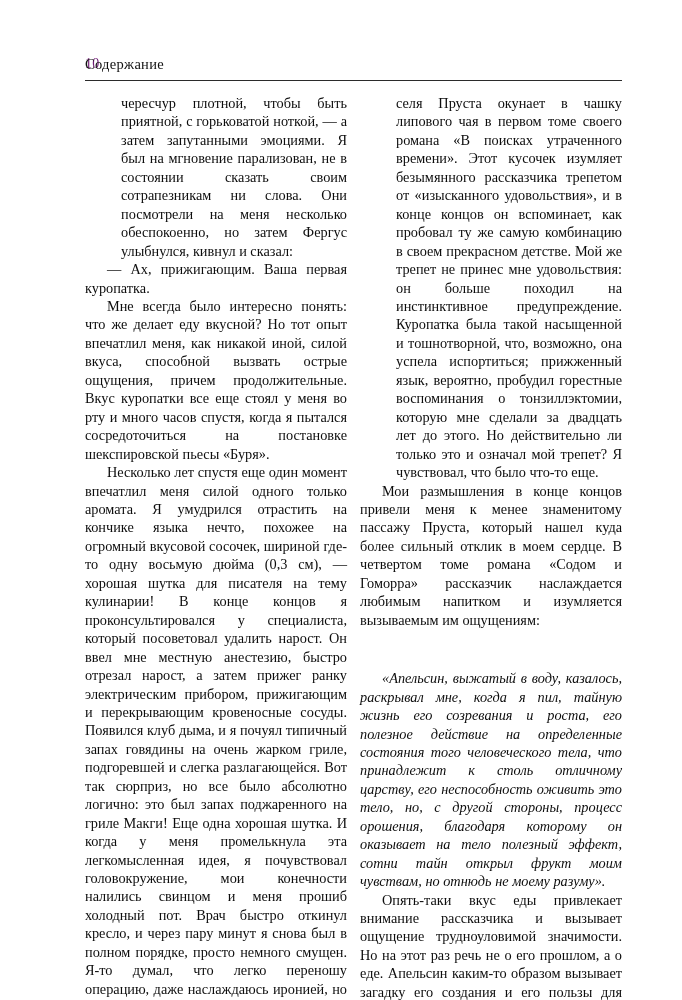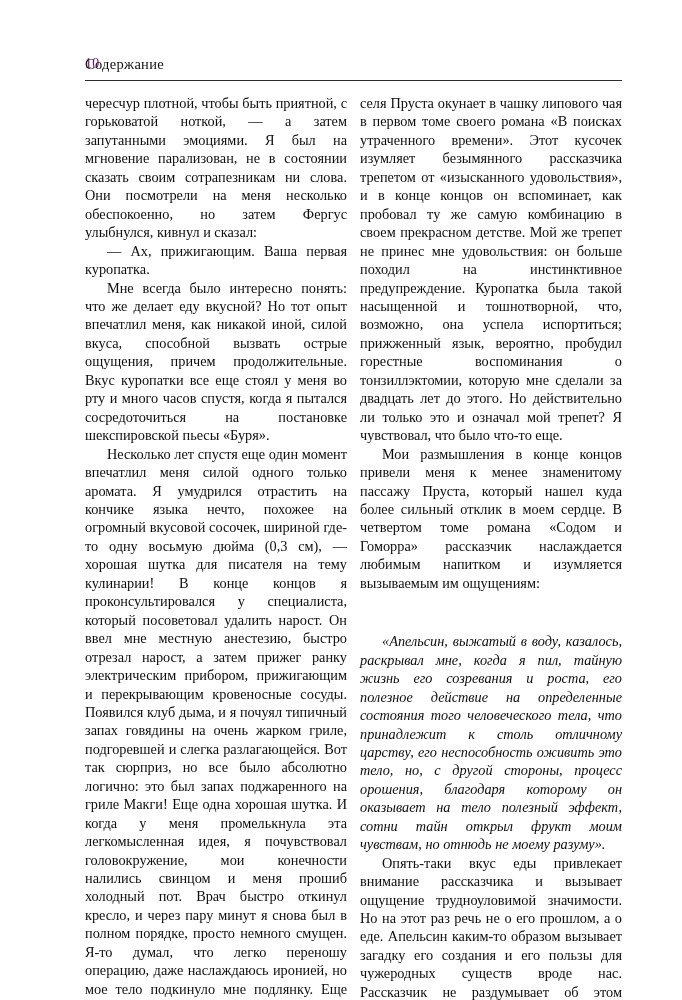--- a/index.html
+++ b/index.html
@@ -92,7 +92,7 @@
     word-spacing: 0px;
   }
   p.indent      { text-indent: 22px; }
-  p.noindent    { text-indent: 0; }
+  p.noindent    { text-indent: 0; margin-left: 36px; }
   p.quote {
     font-style: italic;
     text-indent: 22px;

